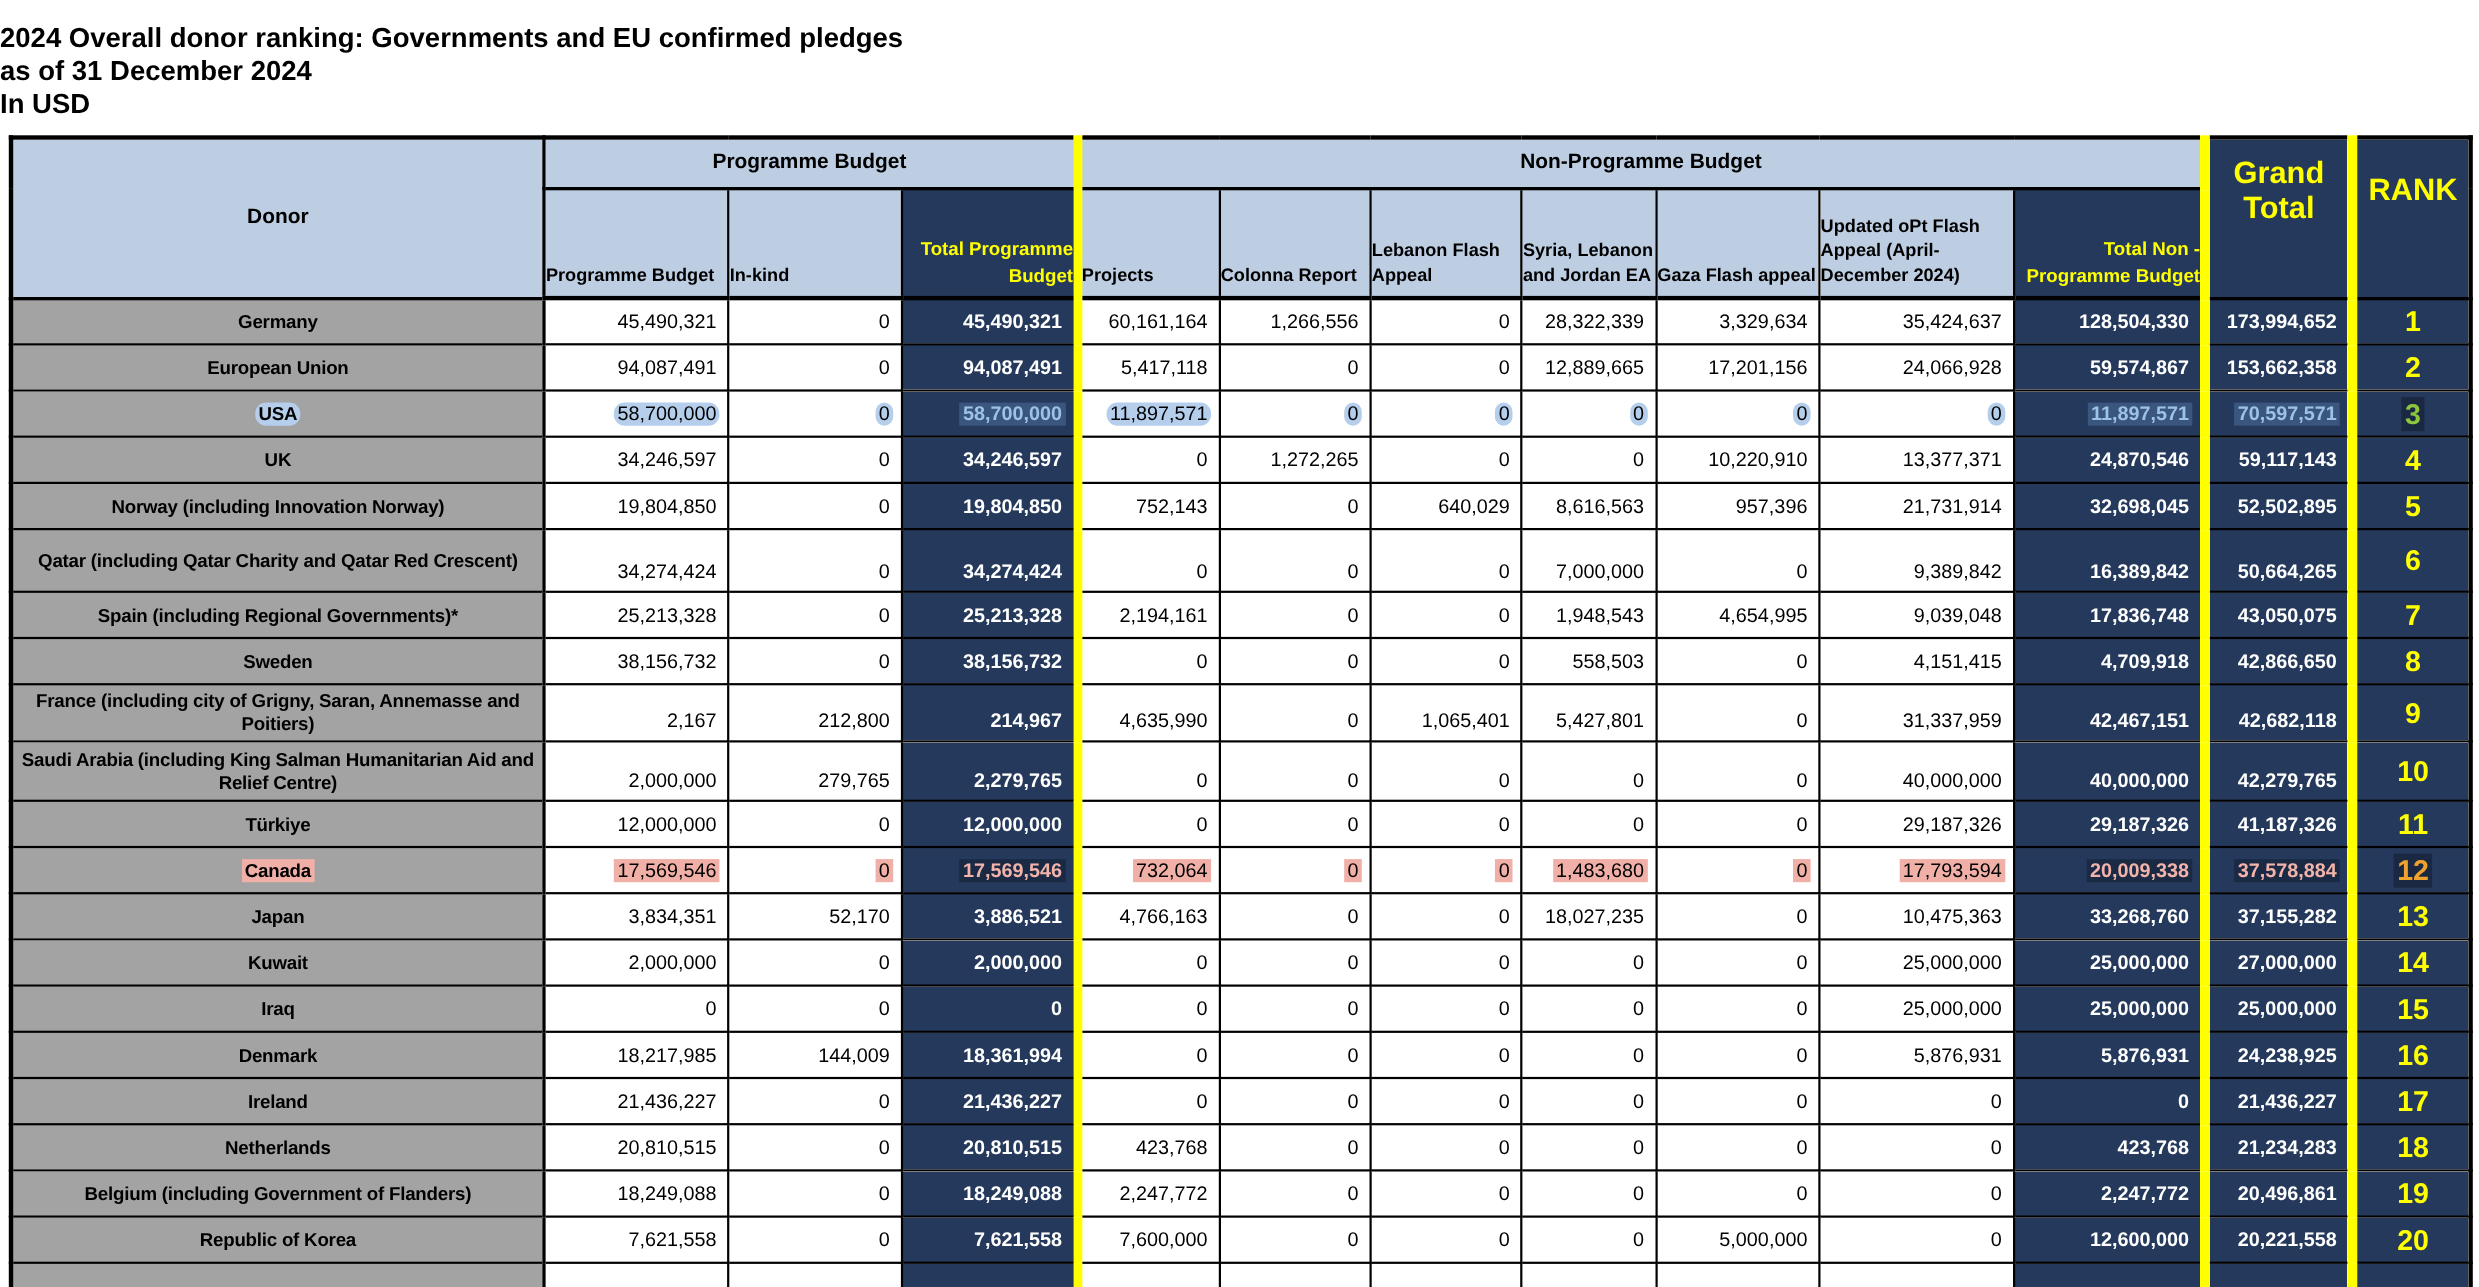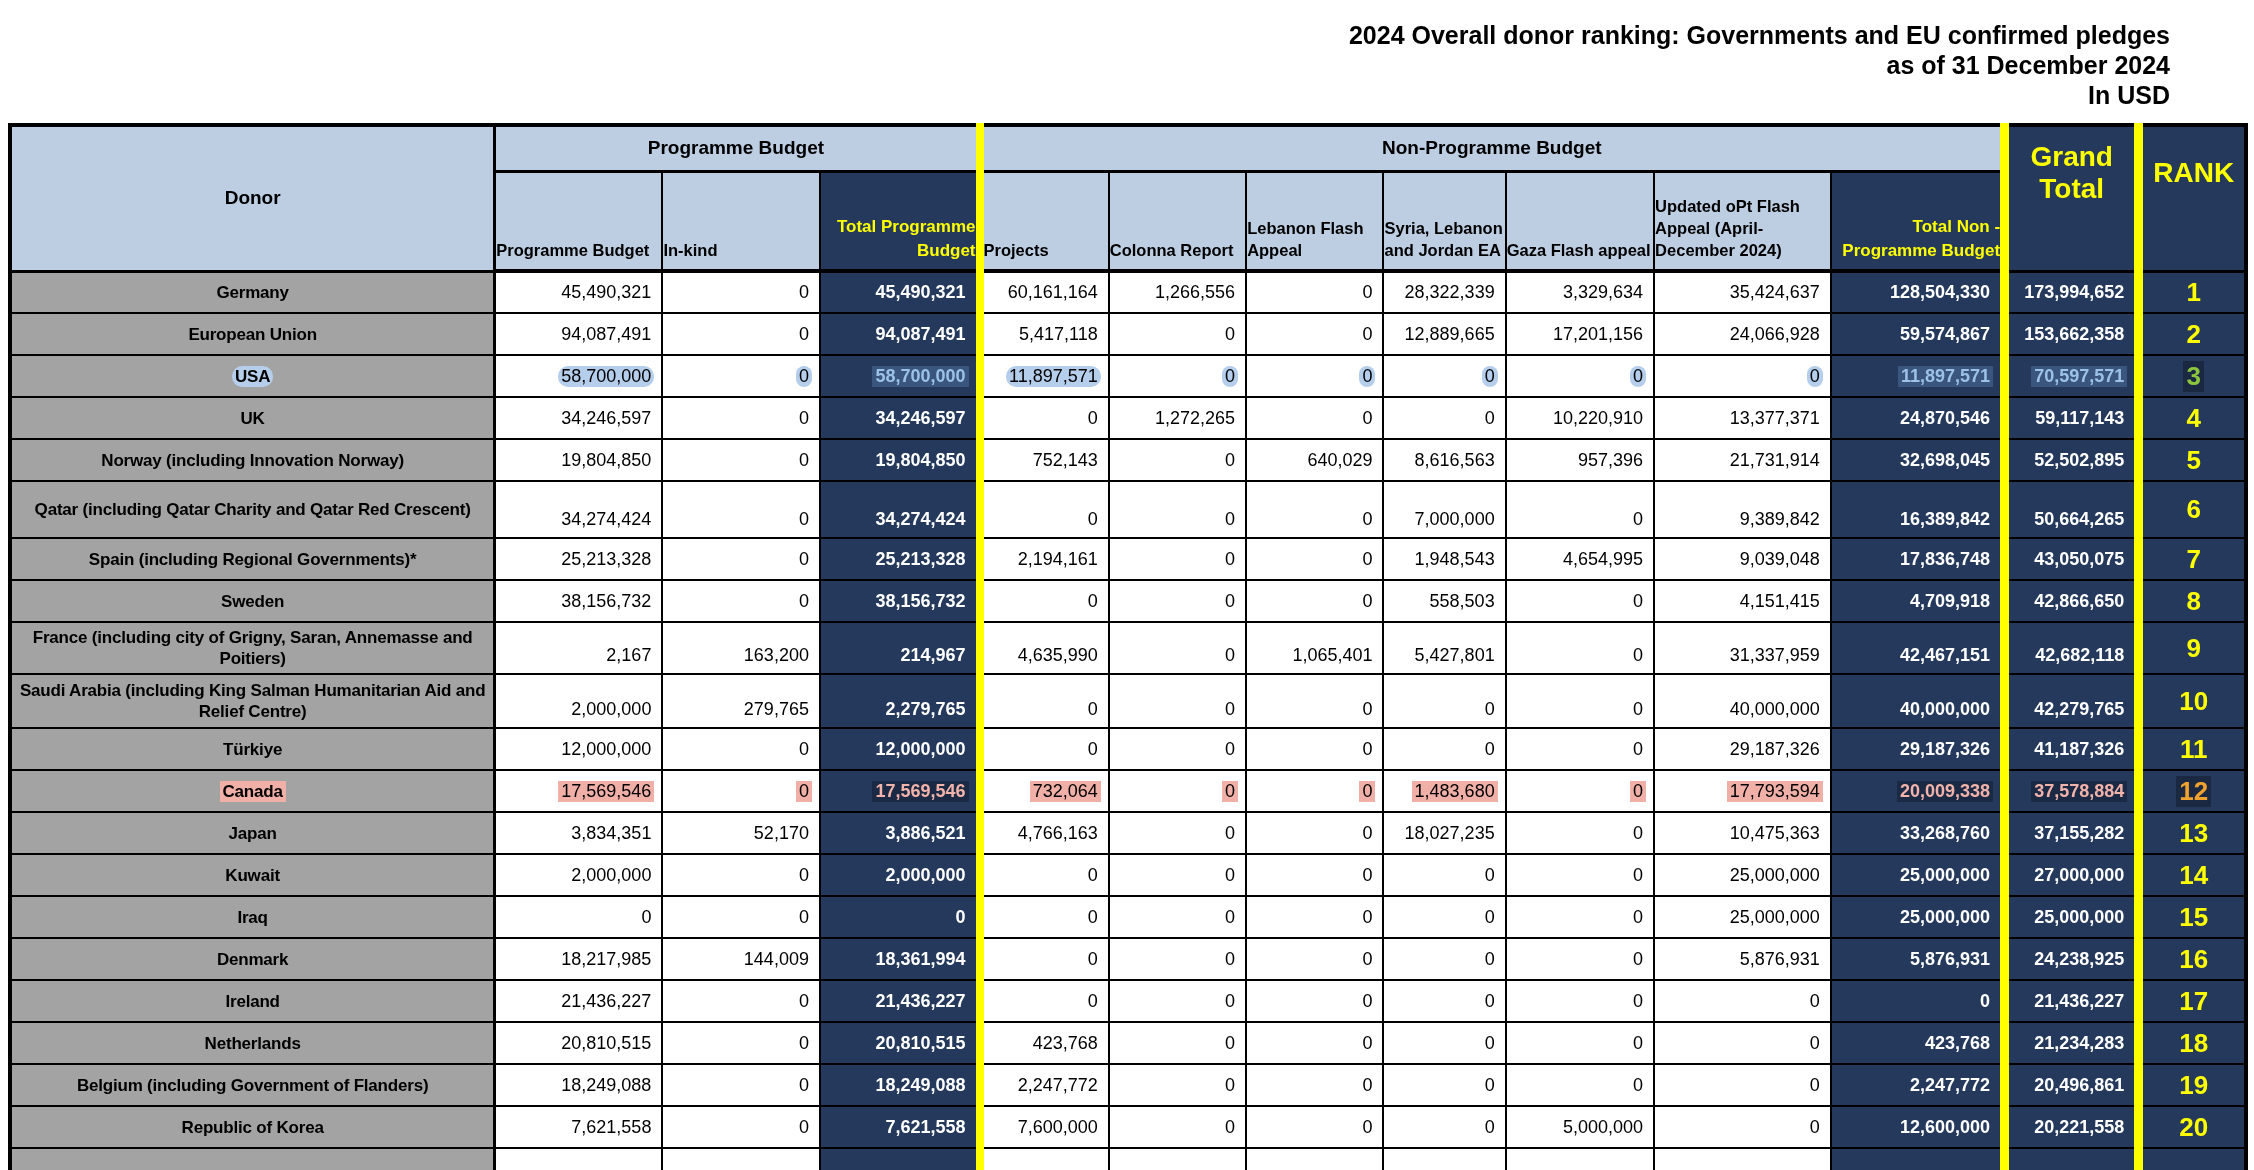--- a/index.html
+++ b/index.html
@@ -15,7 +15,7 @@
   .title-block {
     width: 2170px;
     padding-top: 20px;
-    text-align: right;
+    text-align: left;
     font-weight: bold;
     font-size: 25px;
     line-height: 30px;

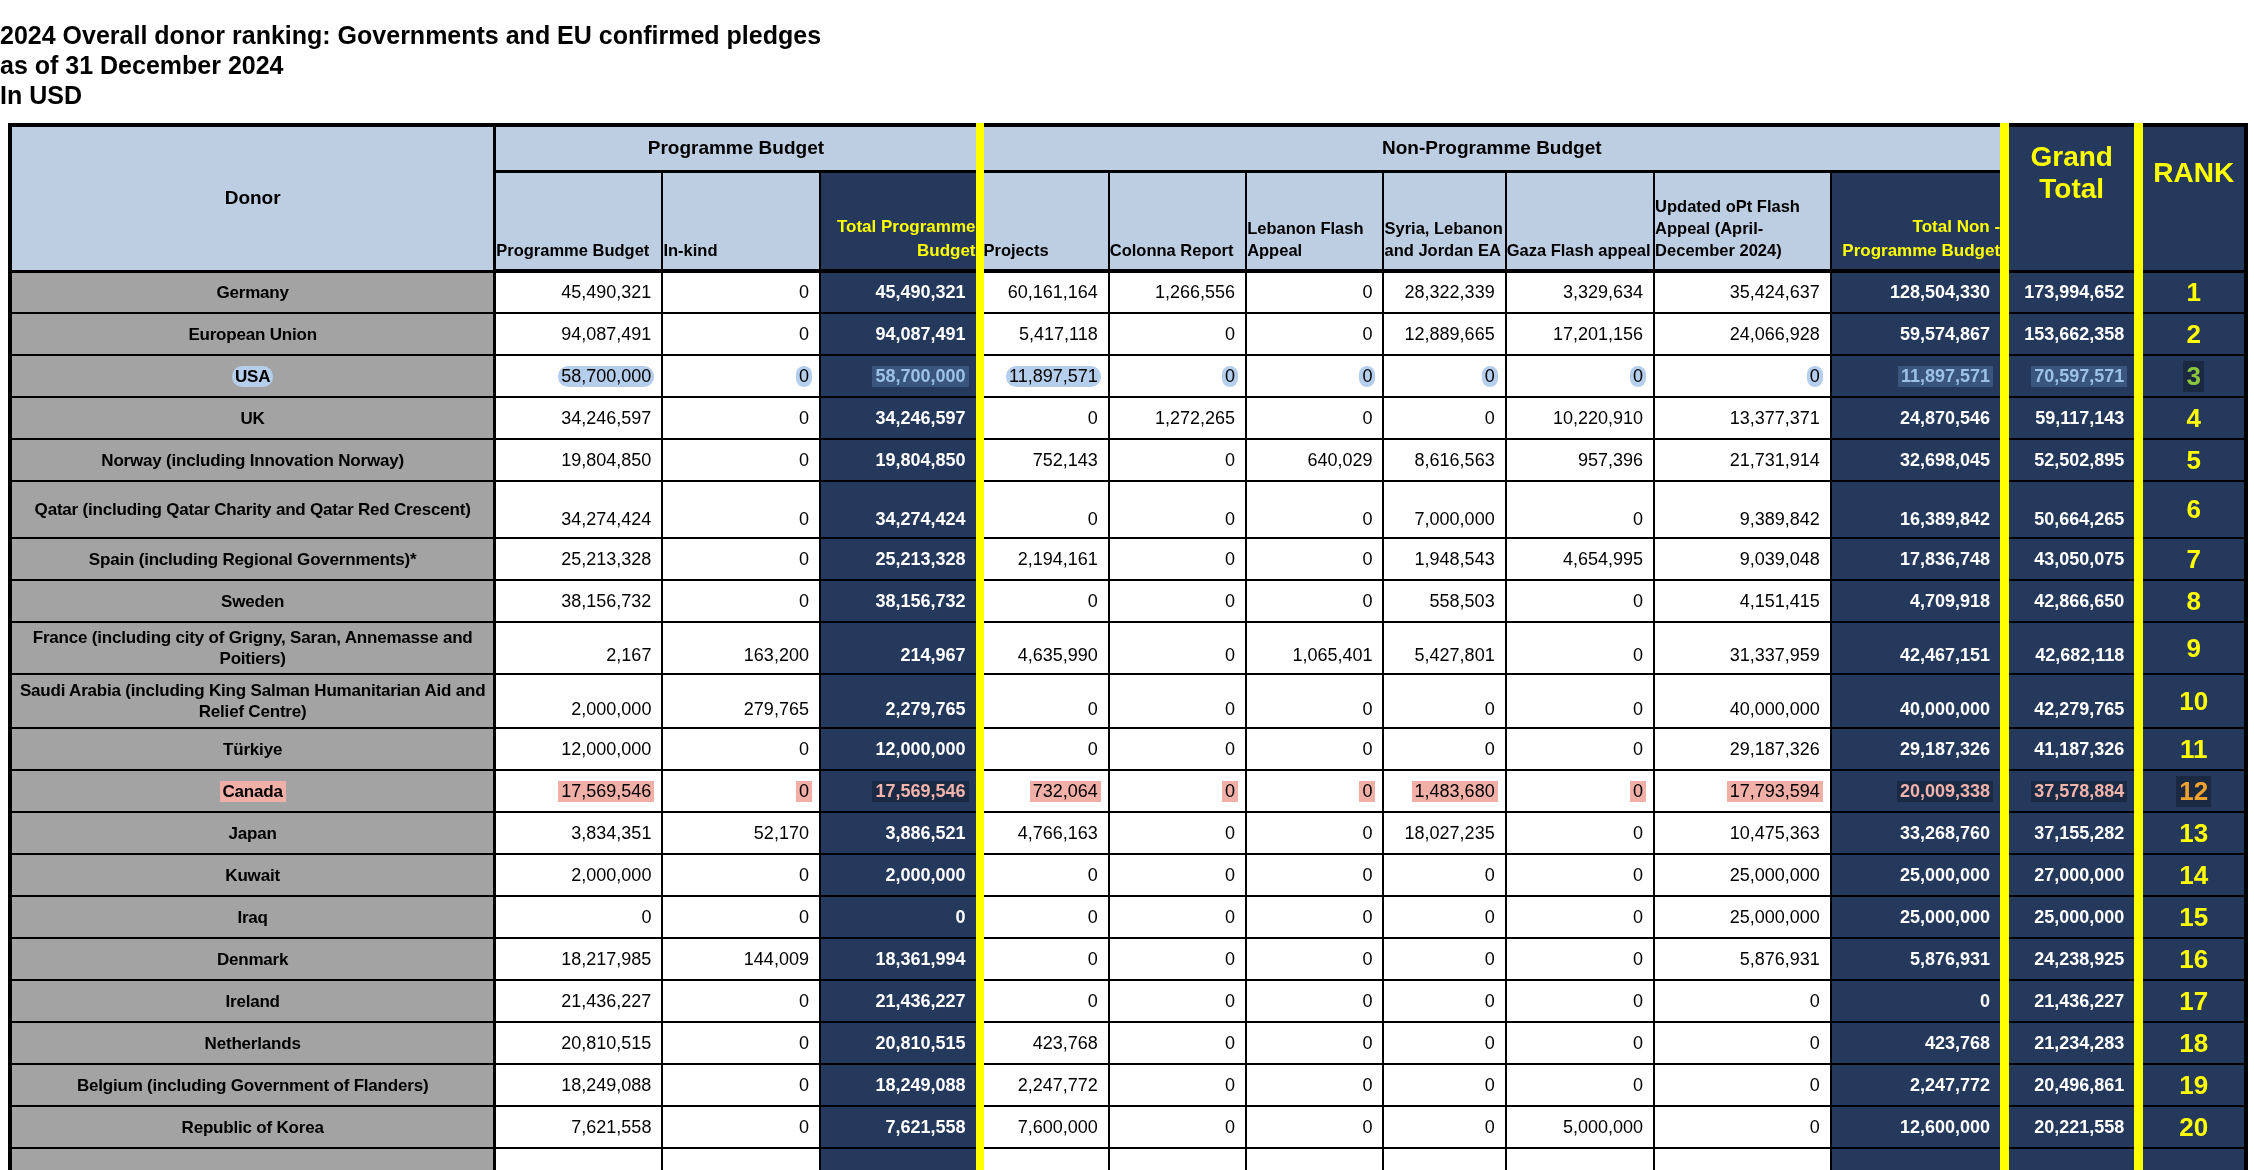--- a/index.html
+++ b/index.html
@@ -320,7 +320,7 @@
         <tr class="data-row tall" style="height: 52px;">
           <td class="donor"><span class="v">France (including city of Grigny, Saran, Annemasse and Poitiers)</span></td>
           <td class="num"><span class="v">2,167</span></td>
-          <td class="num"><span class="v">163,200</span></td>
+          <td class="num"><span class="v">212,800</span></td>
           <td class="dark-num yb8"><span class="v">214,967</span></td>
           <td class="num"><span class="v">4,635,990</span></td>
           <td class="num"><span class="v">0</span></td>

